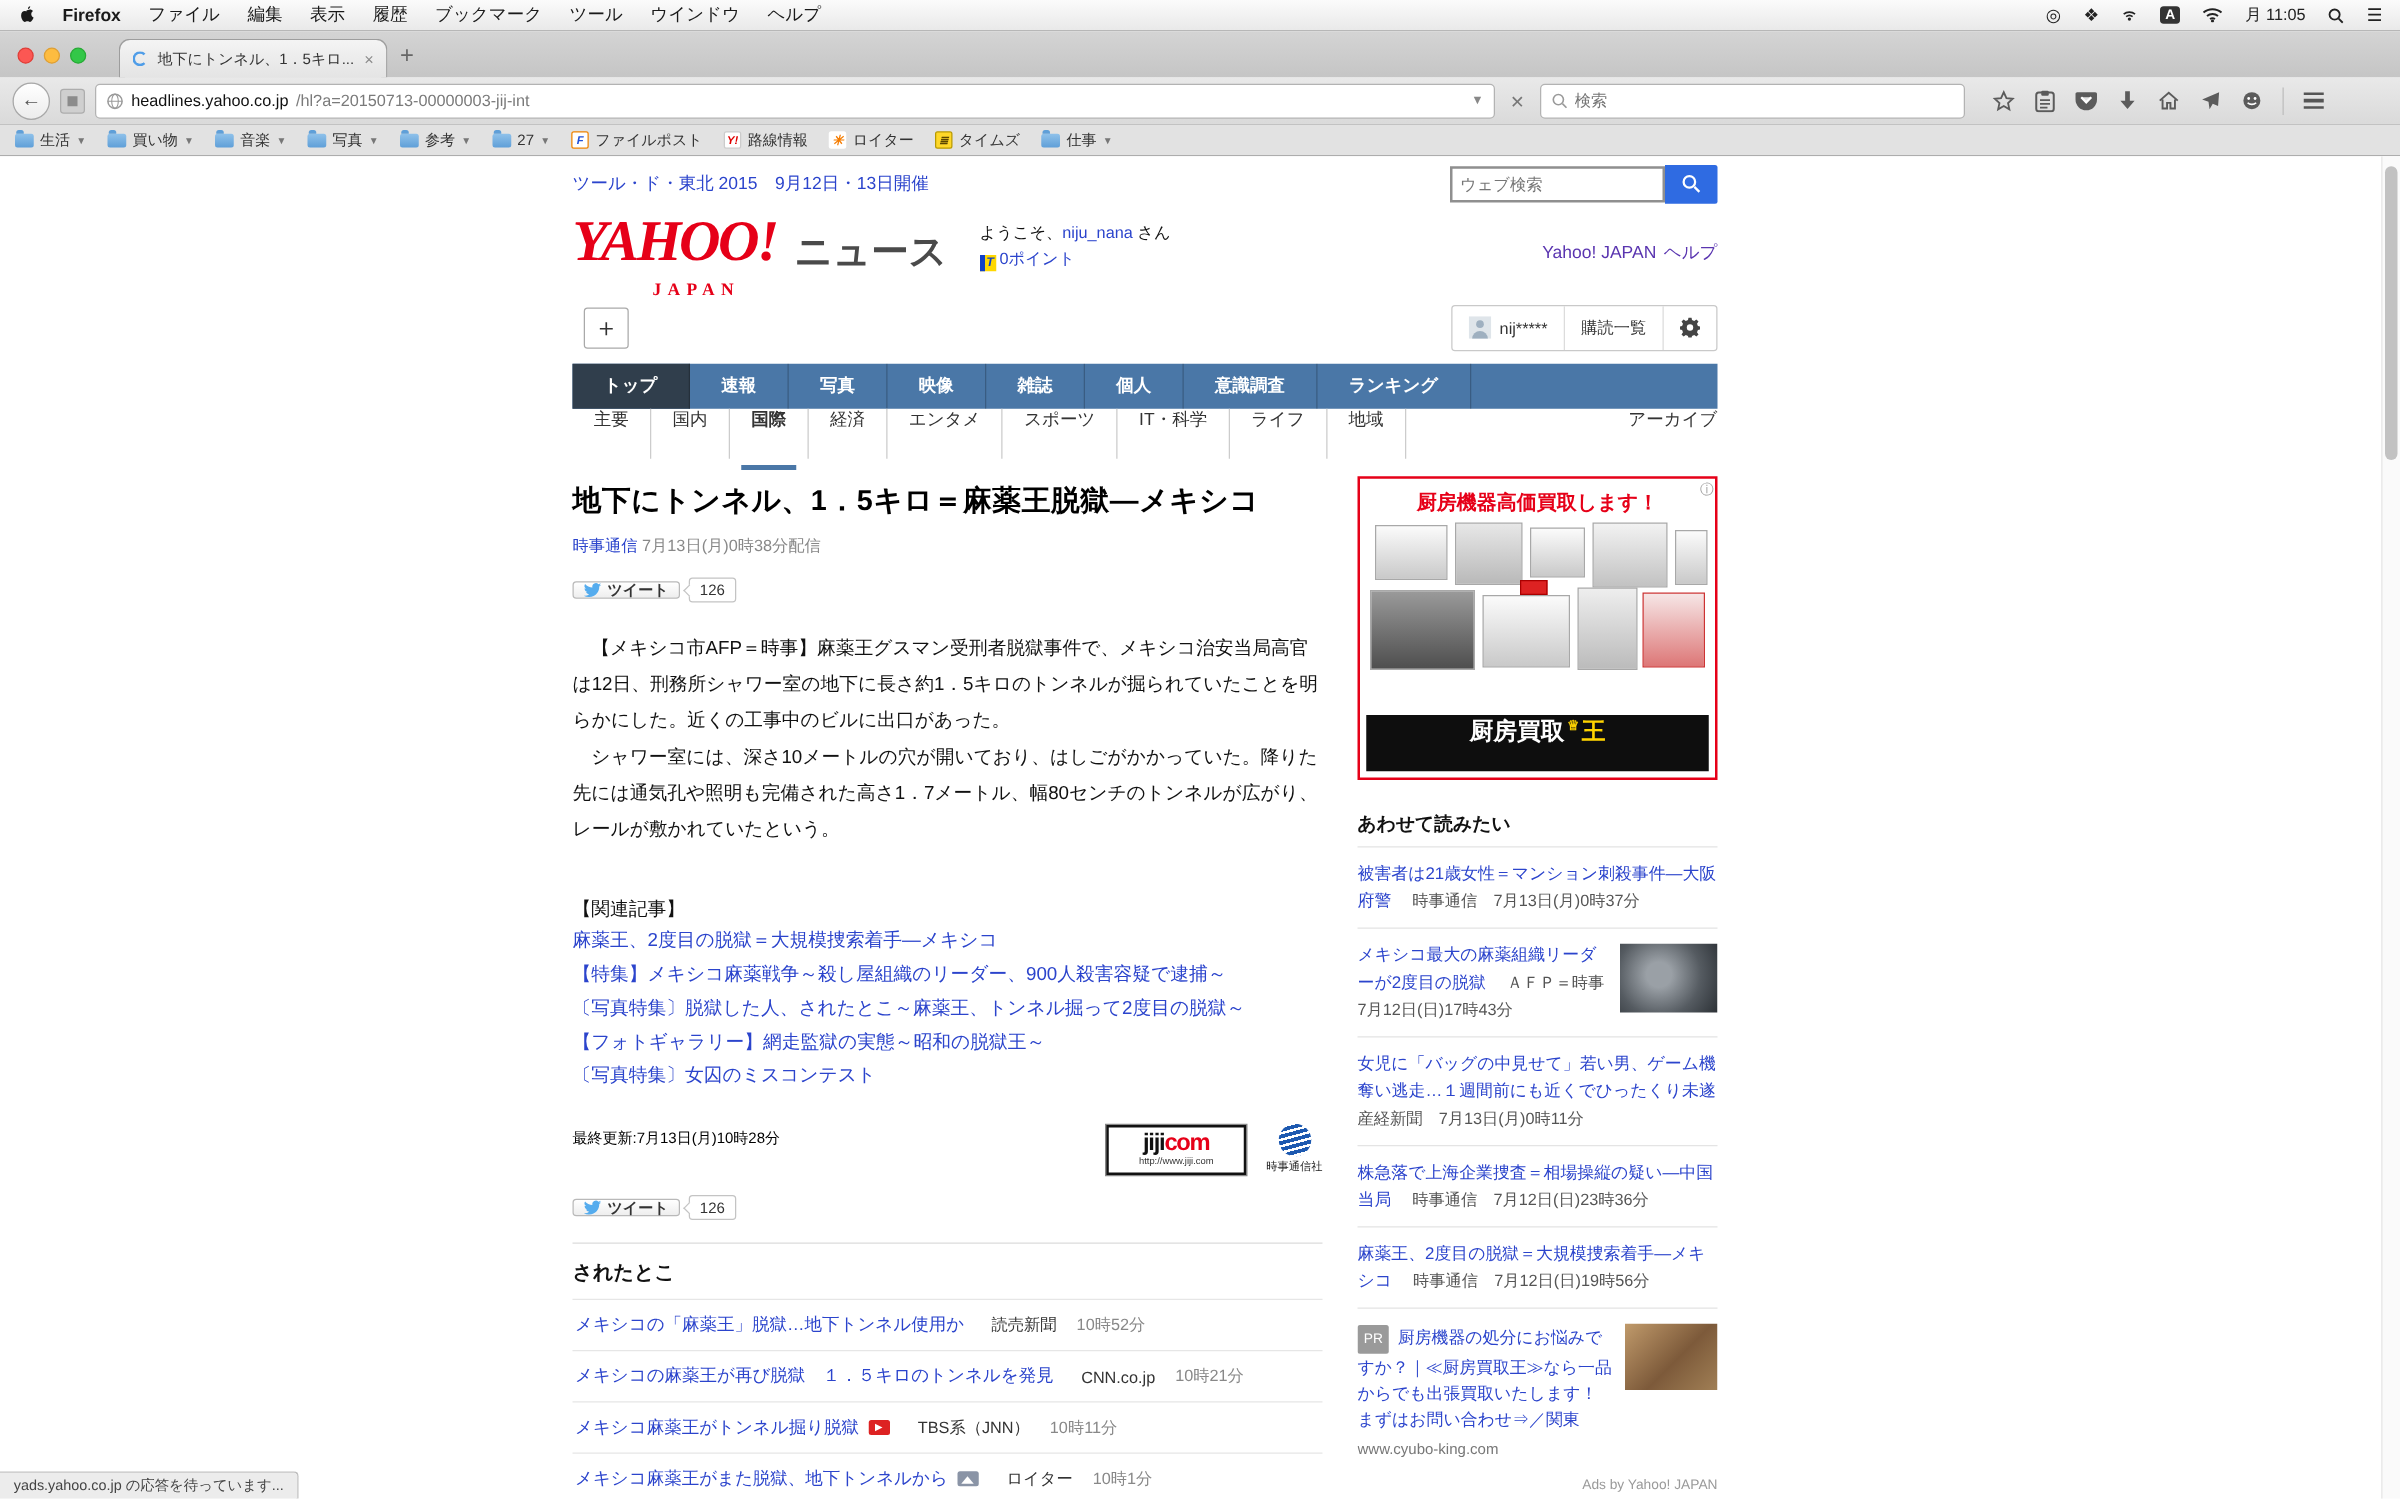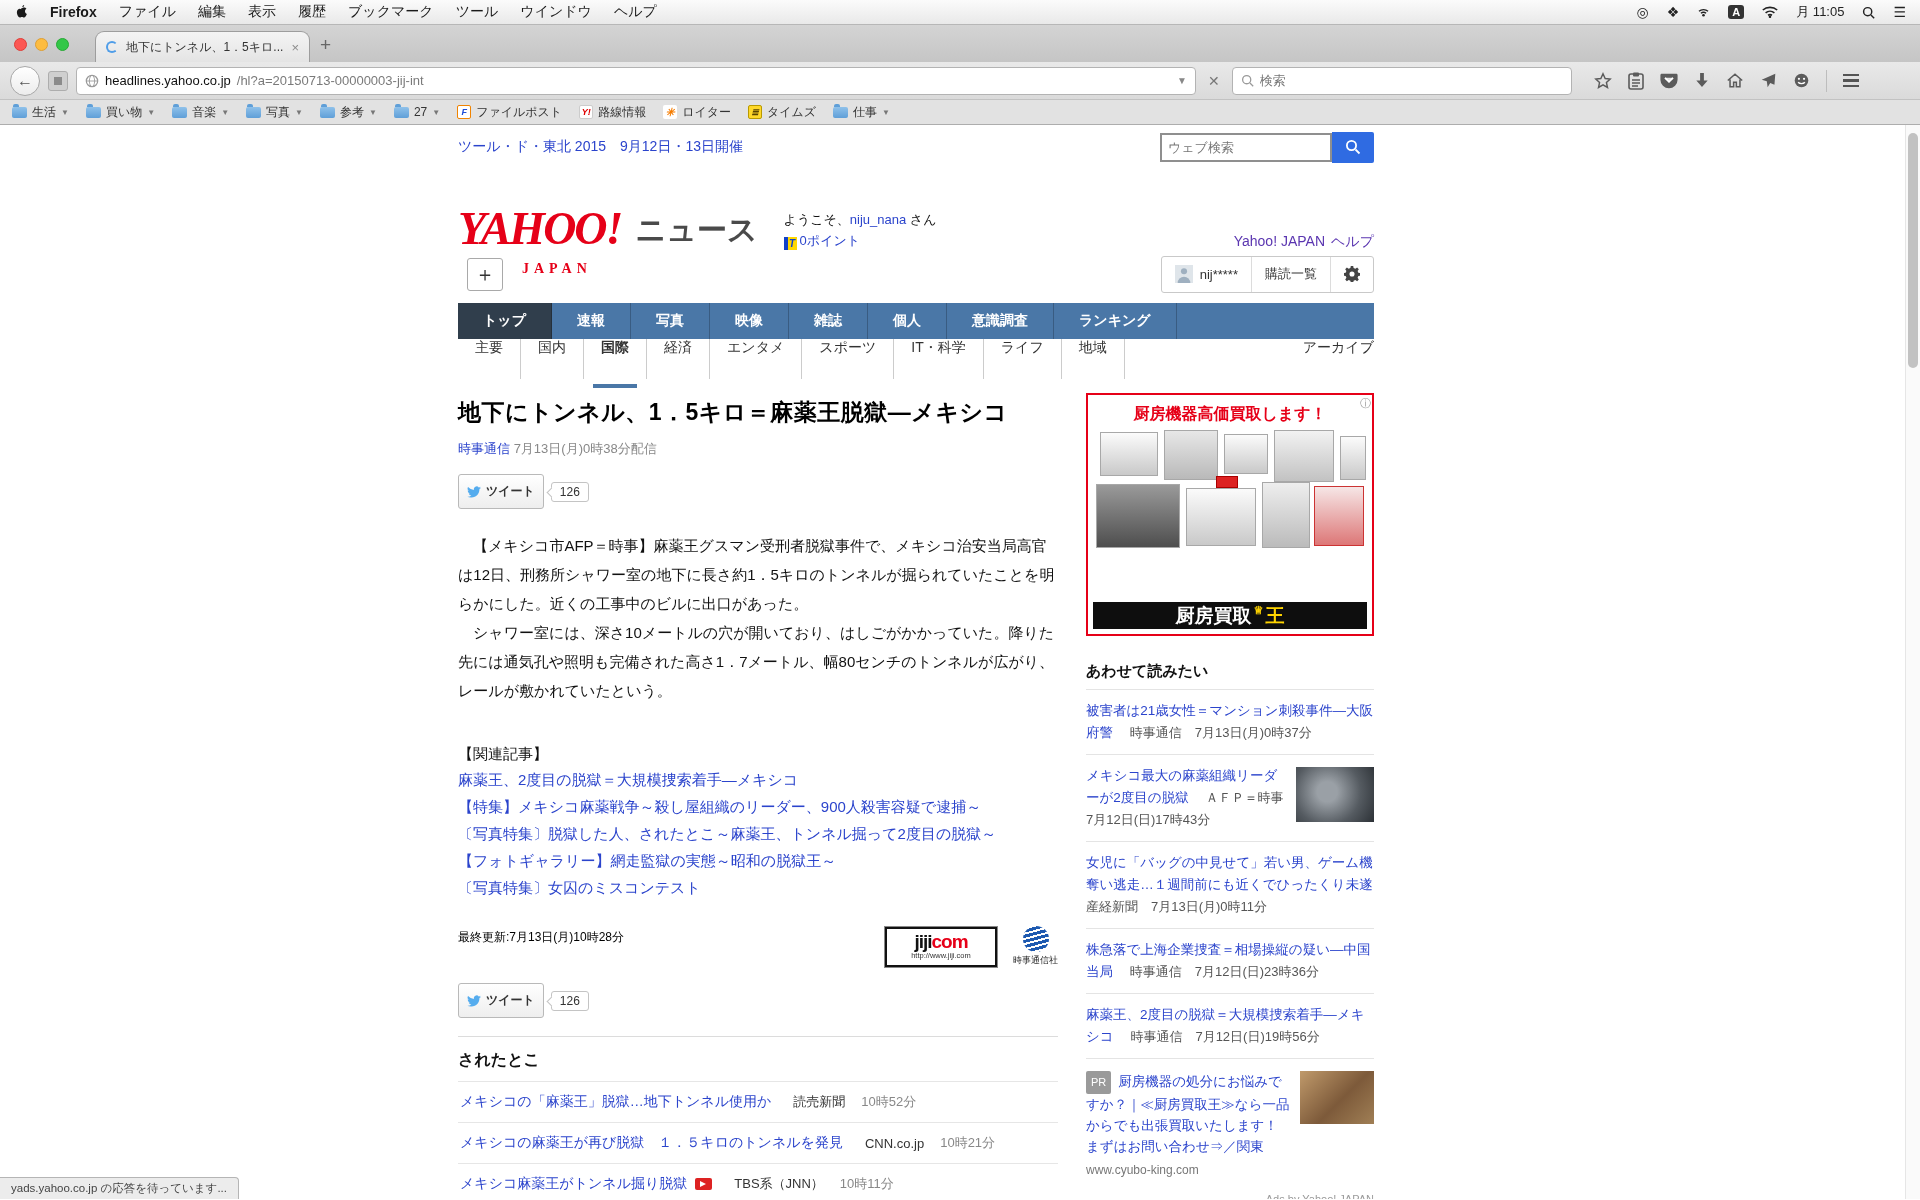--- a/index.html
+++ b/index.html
@@ -76,7 +76,7 @@
   .wsearch input{border:none;outline:none;width:100%;font-size:13px;font-family:inherit;color:#737373}
   .wsearch .btn{width:42px;height:31px;background:#2f6be2;border-radius:0 2px 2px 0;display:flex;align-items:center;justify-content:center}
 
-  .row2{display:flex;align-items:flex-end;margin-top:20px;height:68px}
+  .row2{display:flex;align-items:flex-start;margin-top:8px;height:68px}
   .ylogo{position:relative;font-family:"Liberation Serif",serif;font-style:italic;font-weight:bold;
          font-size:46px;line-height:44px;color:var(--red);letter-spacing:-2px}
   .ylogo .jp{position:absolute;left:64px;top:40px;font-size:14px;letter-spacing:5px;font-style:normal}

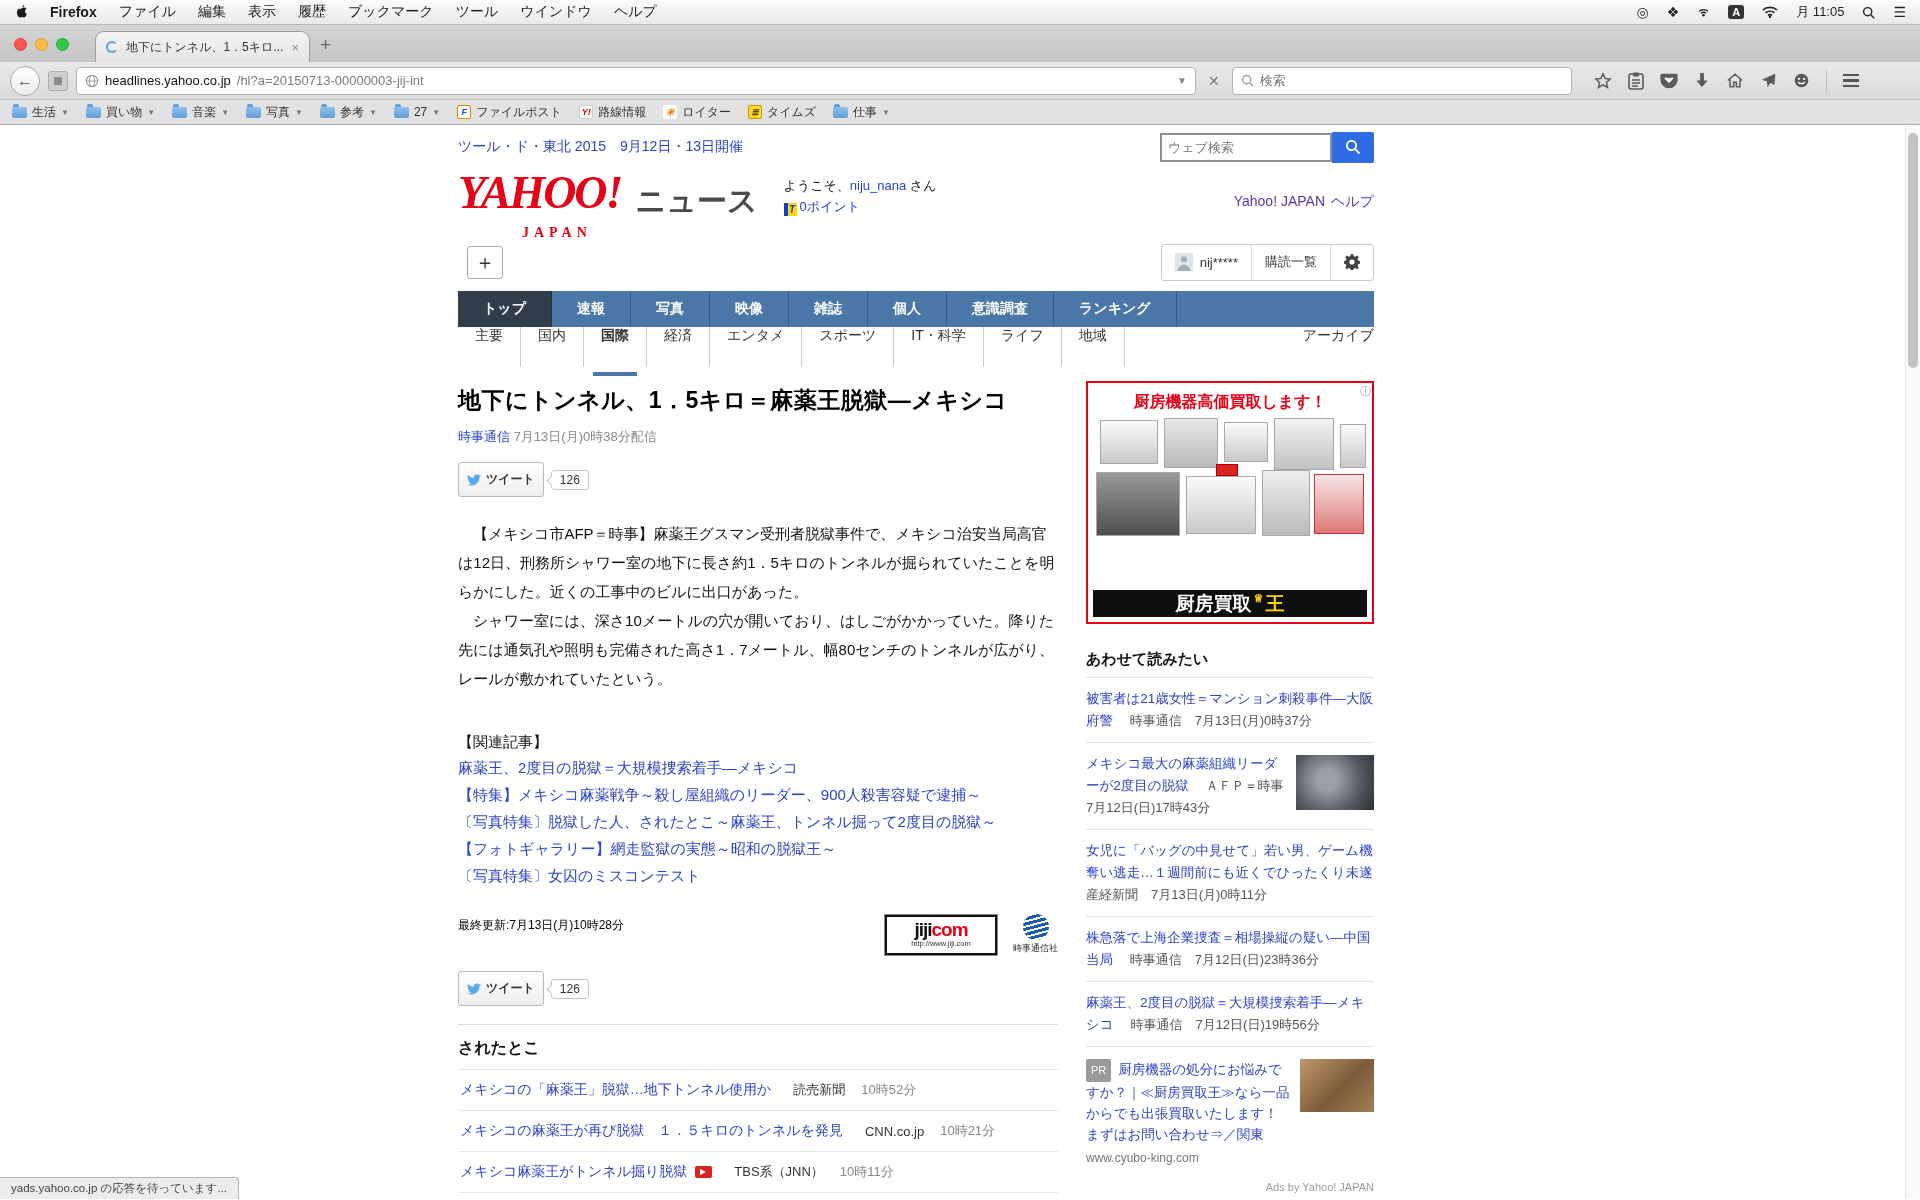--- a/index.html
+++ b/index.html
@@ -116,7 +116,7 @@
   .byline{font-size:13px;color:var(--meta)}
   .byline a{color:var(--link)}
   .tweetrow{display:flex;align-items:center;margin:16px 0 4px}
-  .tweetbtn{height:35px;border:1px solid #b9b9b9;border-radius:3px;background:linear-gradient(#fff,#eee);
+  .tweetbtn{height:14px;border:1px solid #b9b9b9;border-radius:3px;background:linear-gradient(#fff,#eee);
             display:flex;align-items:center;gap:5px;padding:0 8px;font-size:12px;font-weight:bold;color:#333}
   .tcount{height:20px;border:1px solid #c4c4c4;border-radius:3px;background:#fff;padding:0 8px;font-size:12px;
           color:#333;display:flex;align-items:center;margin-left:7px;position:relative}

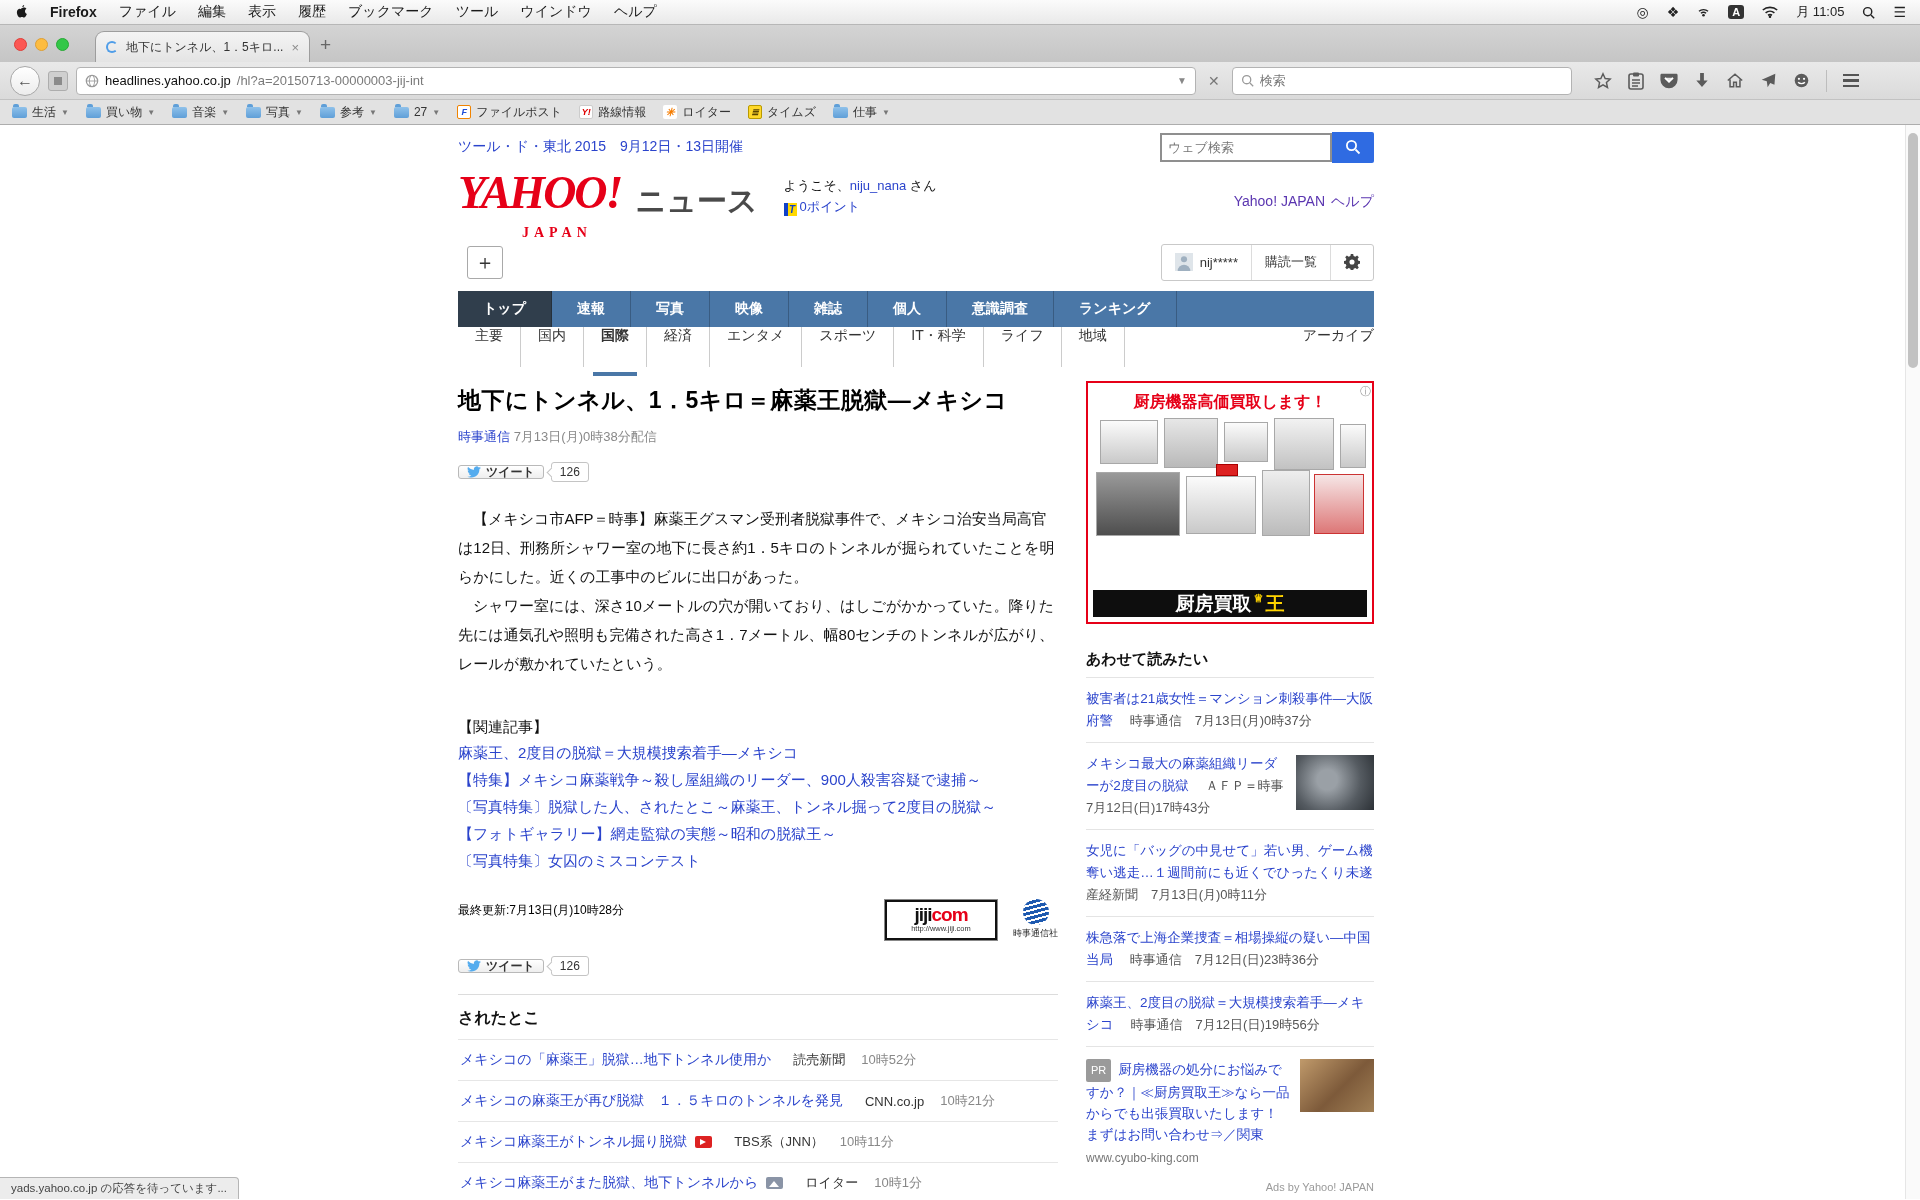--- a/index.html
+++ b/index.html
@@ -160,8 +160,8 @@
            text-shadow:1px 1px 0 #fff,-1px 1px 0 #fff}
   .ad-body{position:relative;height:152px;margin:5px 8px 0}
   .ad-body div{position:absolute;border:1px solid #a8a8a8;background:linear-gradient(#fbfbfb,#c9c9c9)}
-  .ad-foot{position:absolute;left:5px;right:5px;bottom:5px;height:27px;background:#0e0e0e;color:#fff;
-           display:flex;align-items:flex-end;justify-content:center;gap:2px;font-weight:bold;font-size:19px}
+  .ad-foot{position:absolute;left:5px;right:5px;bottom:5px;height:45px;background:#0e0e0e;color:#fff;
+           display:flex;align-items:flex-start;justify-content:center;gap:2px;font-weight:bold;font-size:19px}
   .ad-foot .ou{color:#ffd400}
   .ad-foot .crown{color:#ffd400;font-size:11px;align-self:flex-start;margin-top:2px}
 

